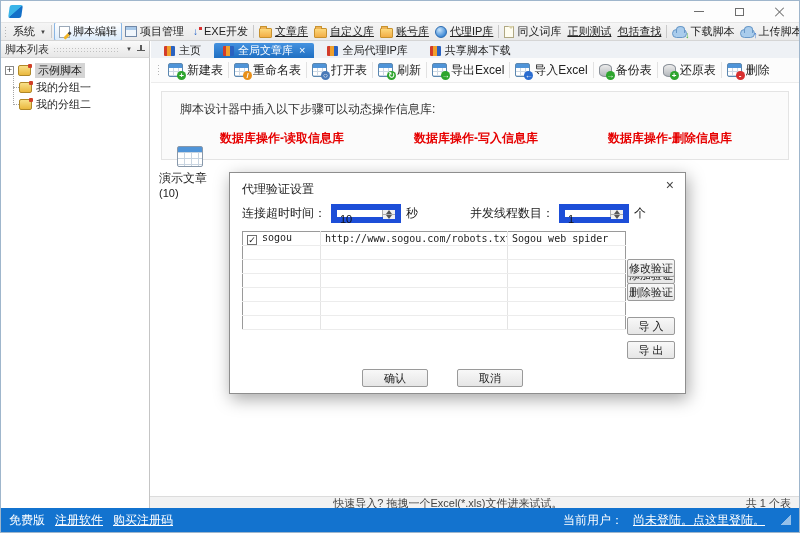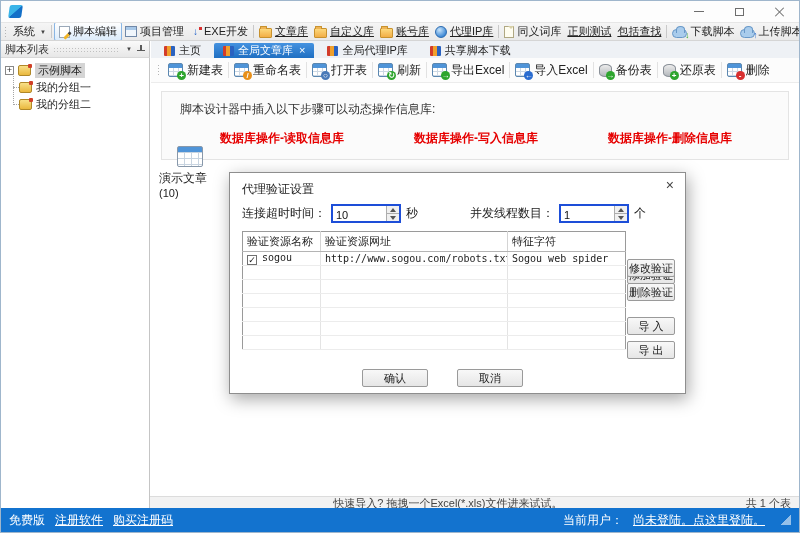--- a/index.html
+++ b/index.html
@@ -99,7 +99,7 @@
   .dlg-title { position:absolute; left:12px; top:8px; font-size:12px; color:#222; }
   .dlg-close { position:absolute; right:11px; top:5px; font-size:14px; color:#444; line-height:14px; }
   .dlg-form { position:absolute; left:12px; top:31px; display:flex; align-items:center; font-size:12px; color:#222; }
-  .spin { width:70px; height:19px; border:2px solid #1d4ed8; background:#fff; position:relative; margin:0 5px; }
+  .spin { width:70px; height:19px; border:6px solid #1d4ed8; background:#fff; position:relative; margin:0 5px; }
   .spin-value { position:absolute; left:3px; top:3px; font-size:11px; color:#111; }
   .spin-btns { position:absolute; right:0; top:0; bottom:0; width:13px; border-left:1px solid #adadad; display:flex; flex-direction:column; }
   .spin-up,.spin-dn { flex:1; background:#f0f0f0; display:flex; align-items:center; justify-content:center; }

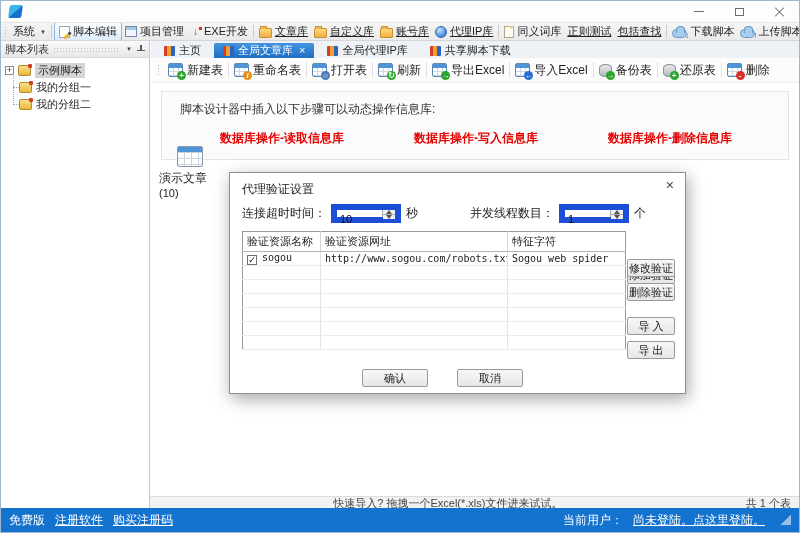--- a/index.html
+++ b/index.html
@@ -375,11 +375,6 @@
           <col style="width:118px">
         </colgroup>
       <tbody>
-          <tr>
-        <th>验证资源名称</th>
-        <th>验证资源网址</th>
-        <th>特征字符</th>
-      </tr>
       <tr>
         <td><span class="cbx">✓</span><span>sogou</span></td>
         <td>http://www.sogou.com/robots.txt</td>

